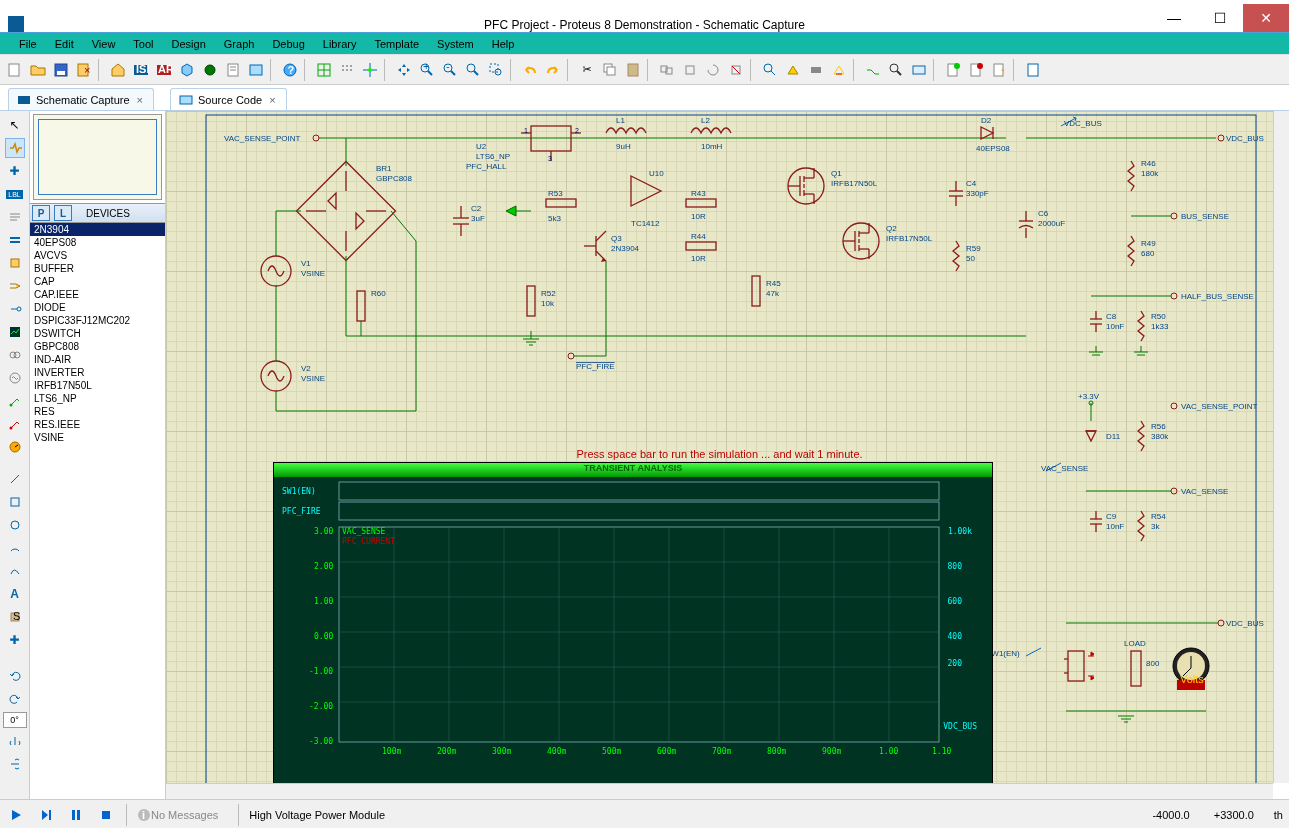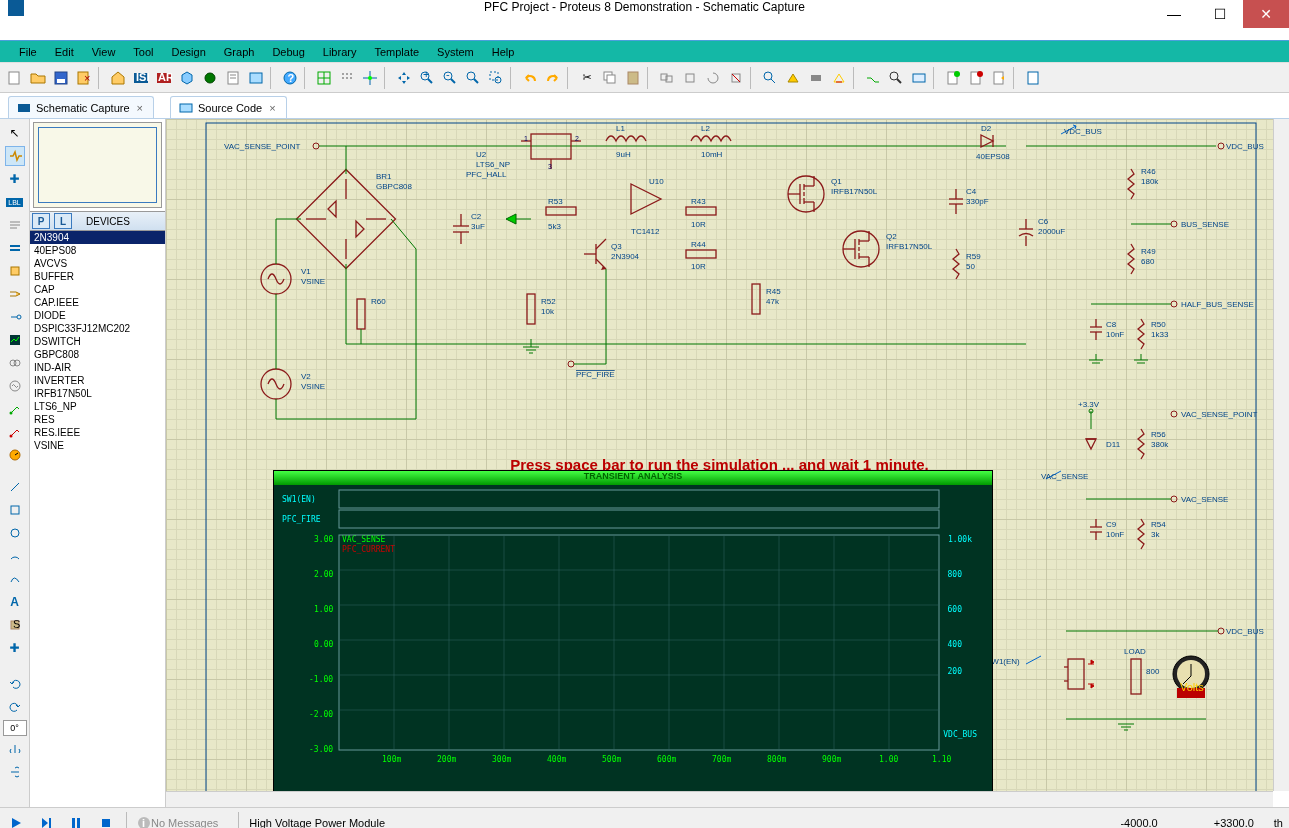--- a/index.html
+++ b/index.html
@@ -4,7 +4,7 @@
 <style>
 *{margin:0;padding:0;box-sizing:border-box;font-family:"Segoe UI",Tahoma,sans-serif;font-size:11px}
 body{background:#fff;overflow:hidden;width:1289px;height:828px}
-.titlebar{height:41px;background:#fff;border-bottom:1px solid #4a9fdc;display:flex;align-items:flex-start;position:relative}
+.titlebar{height:33px;background:#fff;border-bottom:1px solid #4a9fdc;display:flex;align-items:flex-end;position:relative}
 .titlebar-title{position:absolute;left:50%;transform:translateX(-50%);color:#000;font-size:12px}
 .titlebar-icon{width:16px;height:16px;margin-left:8px;background:#0a5a96}
 .titlebar-controls{margin-left:auto;display:flex}

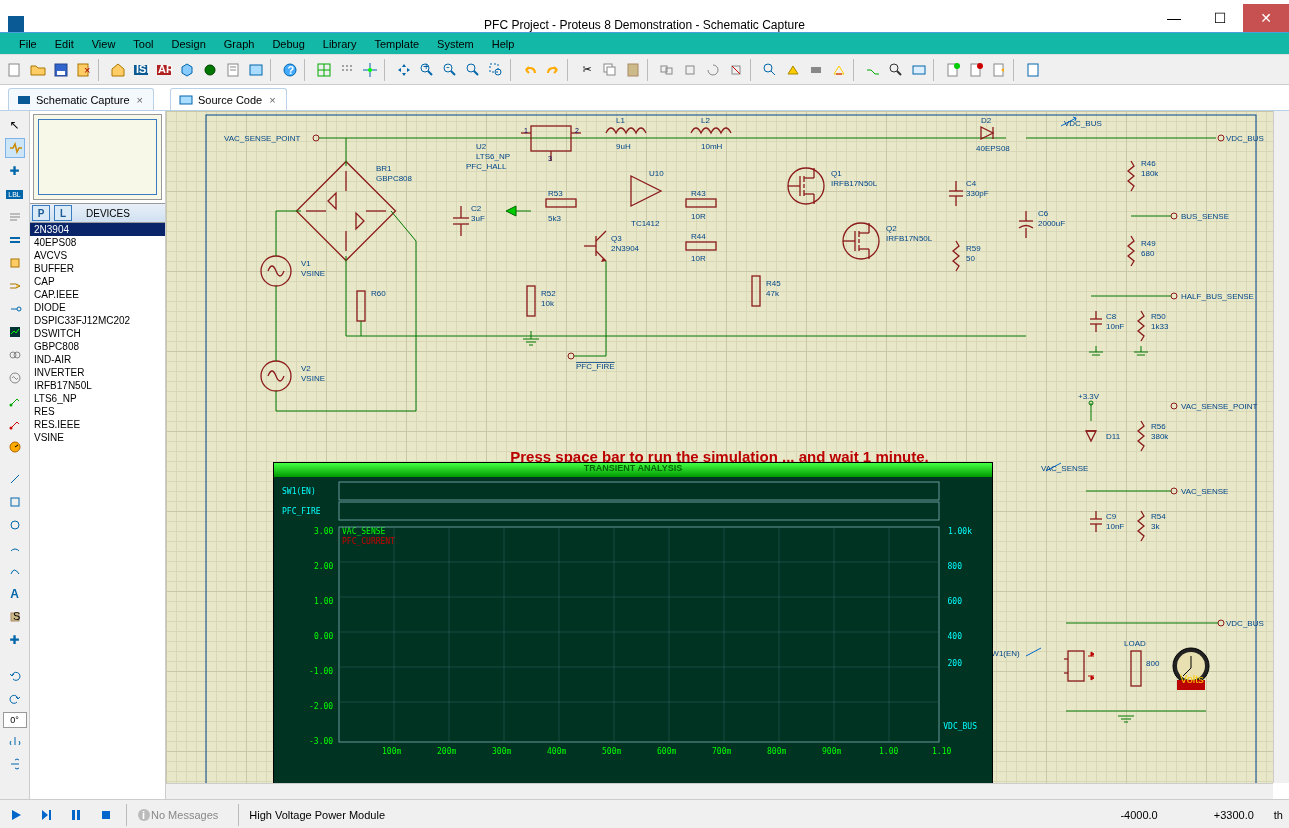--- a/index.html
+++ b/index.html
@@ -44,7 +44,7 @@
 .graph-title{height:14px;background:linear-gradient(#4f4,#090);text-align:center;font-size:9px;color:#060;font-weight:bold}
 .graph-body{position:absolute;top:14px;bottom:0;left:0;right:0}
 .glbl{position:absolute;font-size:8px;font-family:monospace}
-.help-text{position:absolute;top:337px;left:50%;transform:translateX(-50%);color:#b00;font-weight:bold;font-size:15px}
+.help-text{position:absolute;top:337px;left:50%;transform:translateX(-50%);color:#b00;font-weight:normal;font-size:11px}
 .statusbar{height:30px;background:#f0f0f0;border-top:1px solid #ccc;display:flex;align-items:center;padding:0 6px;gap:10px}
 .sim-btn{width:20px;height:20px;display:flex;align-items:center;justify-content:center}
 .status-seg{border-left:1px solid #bbb;padding:0 10px;height:22px;display:flex;align-items:center}

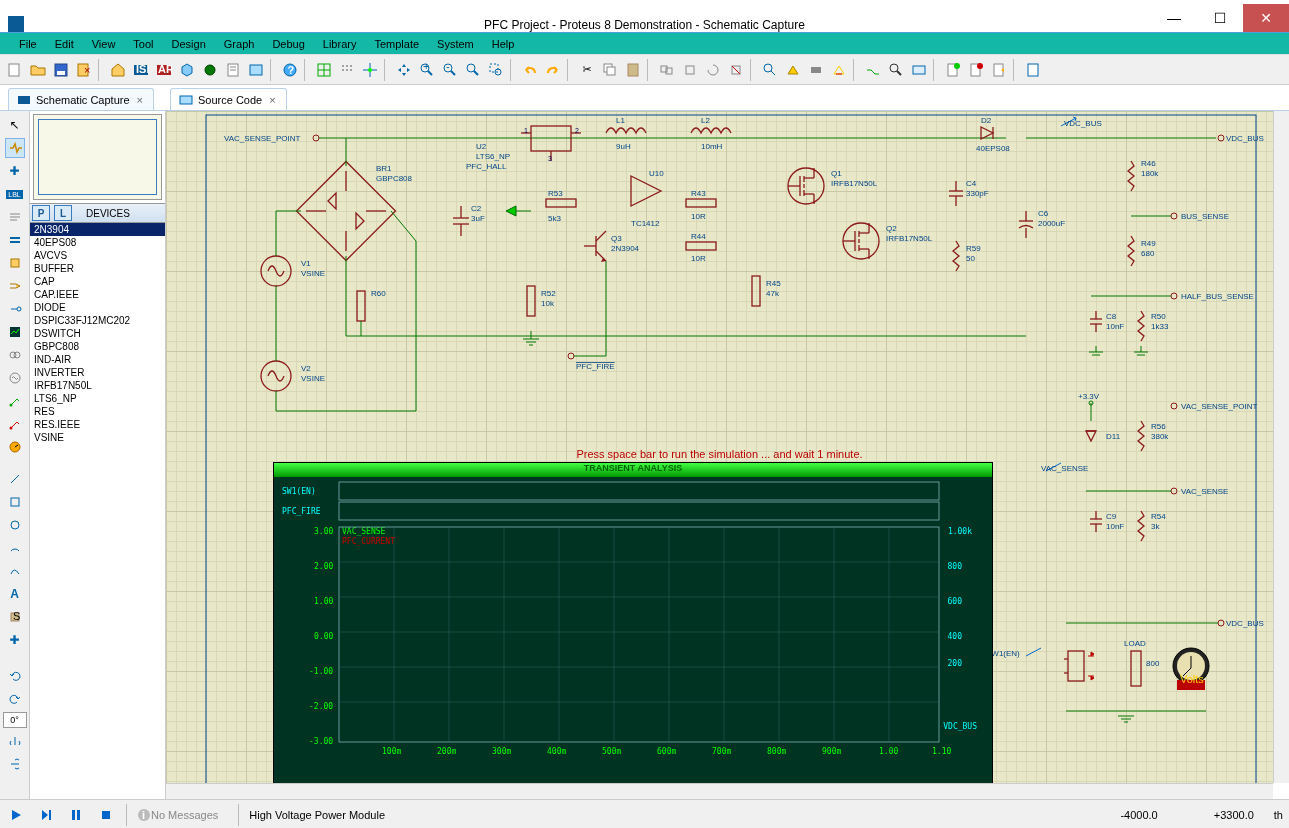--- a/index.html
+++ b/index.html
@@ -931,7 +931,7 @@
     <span>High Voltage Power Module</span>
   </div>
   <div class="status-right">
-    <span style="margin-right:56px">-4000.0</span>
+    <span style="margin-right:24px">-4000.0</span>
     <span style="margin-right:20px">+3300.0</span>
     <span>th</span>
   </div>

